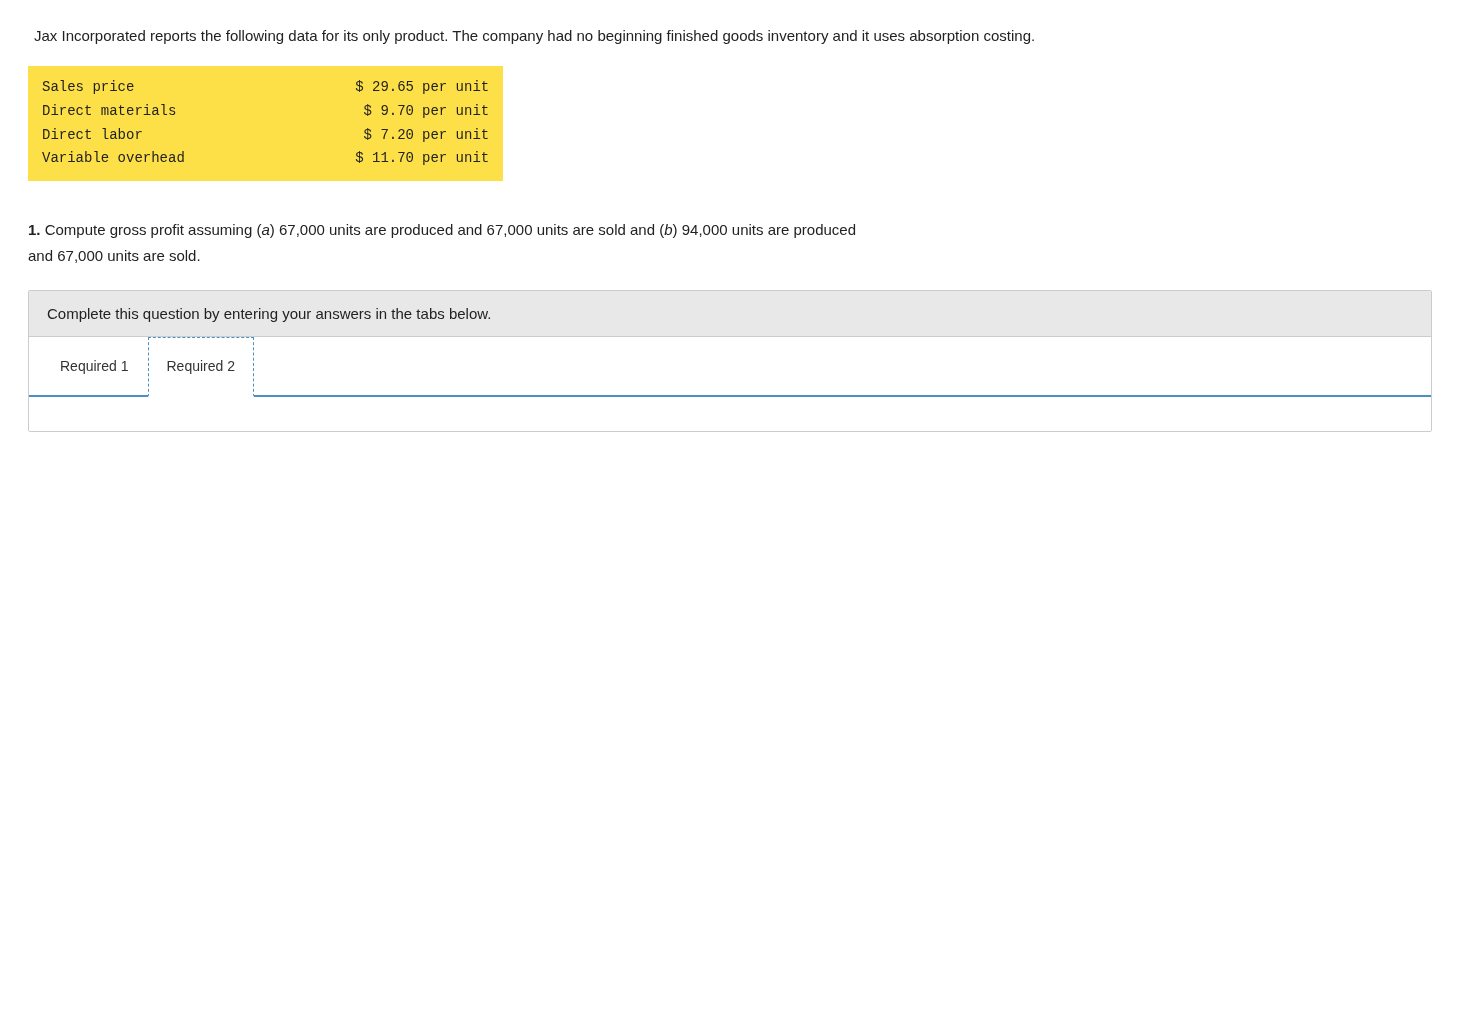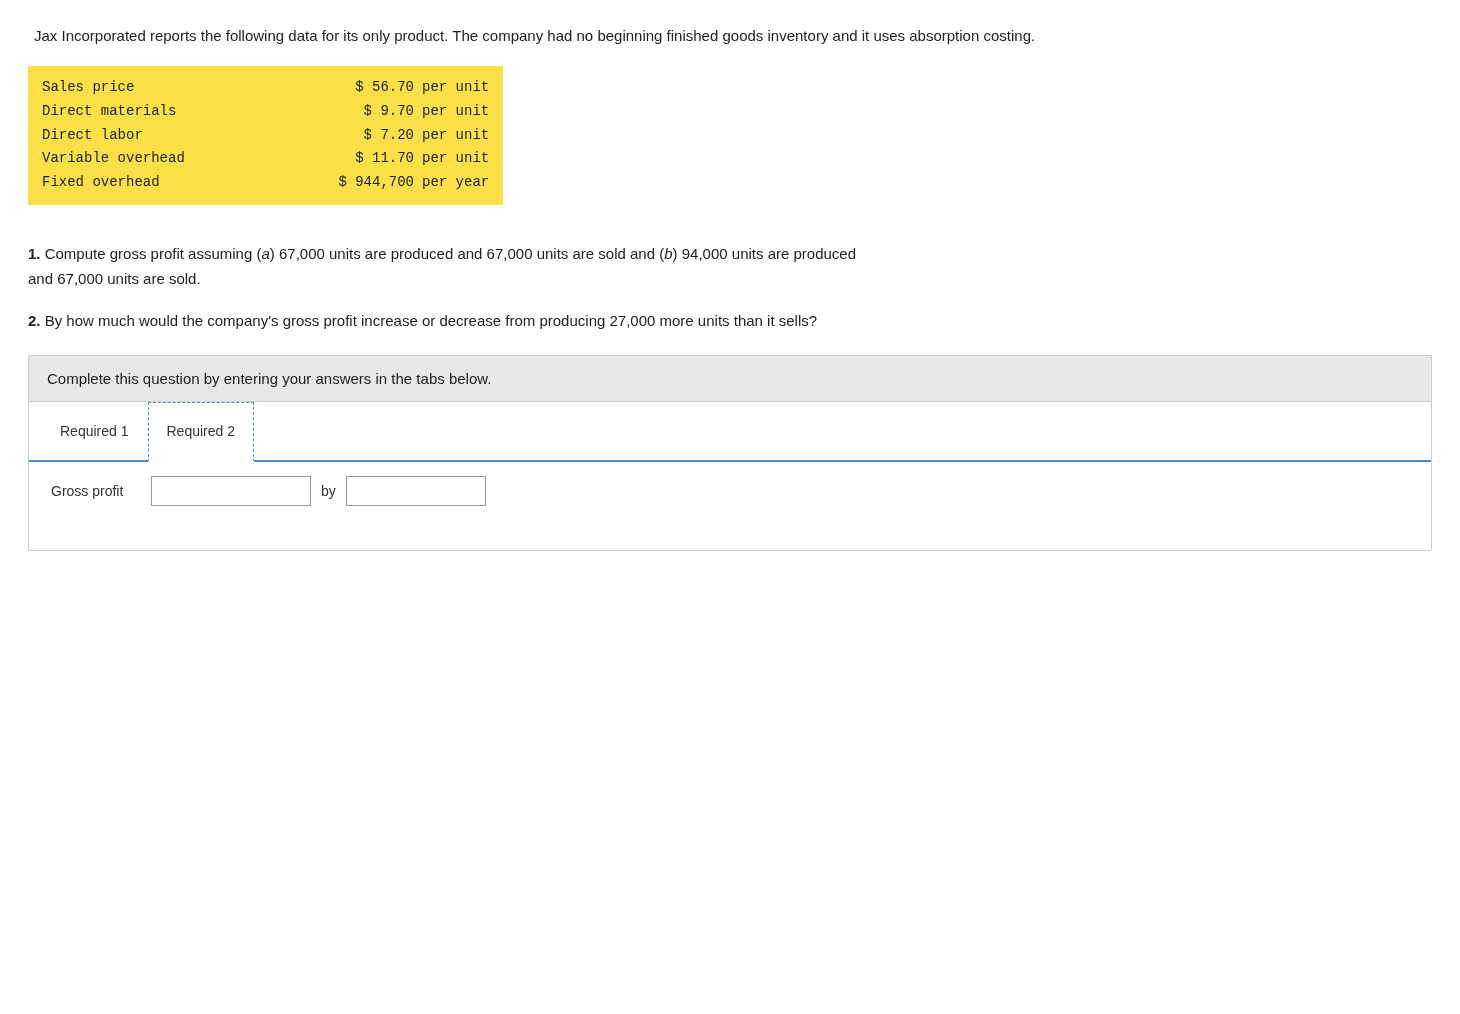--- a/index.html
+++ b/index.html
@@ -166,7 +166,7 @@
 <div class="data-table">
   <div class="row">
     <span class="label">Sales price</span>
-    <span class="value">$  56.70</span>
+    <span class="value">$  29.65</span>
     <span class="unit">per unit</span>
   </div>
   <div class="row">

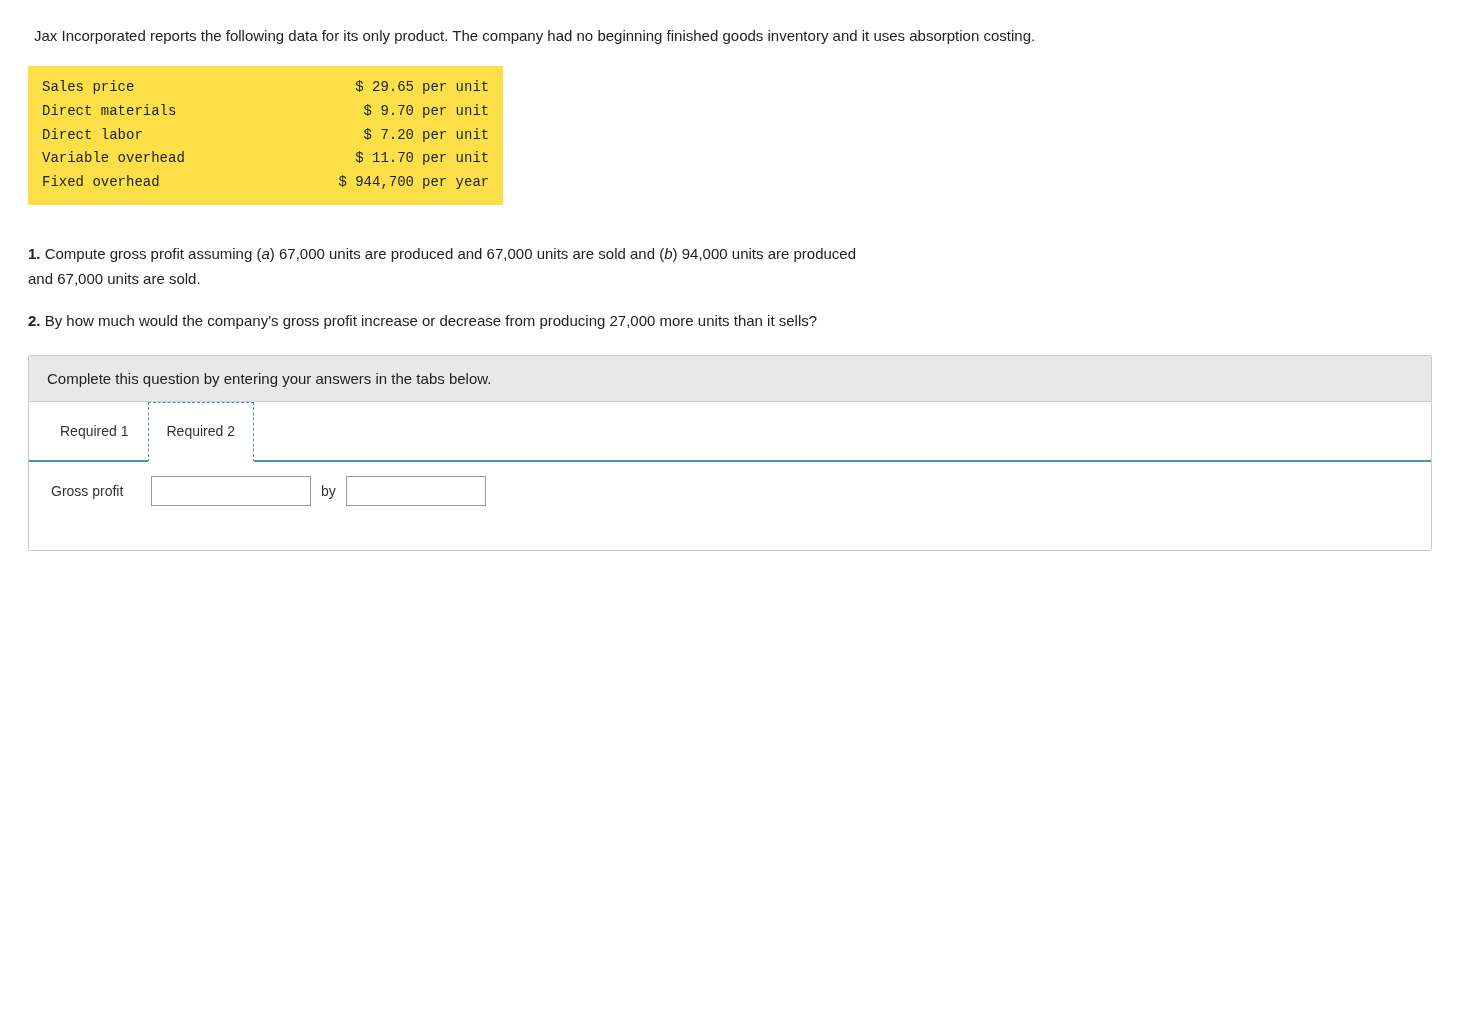--- a/index.html
+++ b/index.html
@@ -184,11 +184,6 @@
     <span class="value">$  11.70</span>
     <span class="unit">per unit</span>
   </div>
-  <div class="row">
-    <span class="label">Fixed overhead</span>
-    <span class="value">$ 944,700</span>
-    <span class="unit">per year</span>
-  </div>
 </div>
 
 

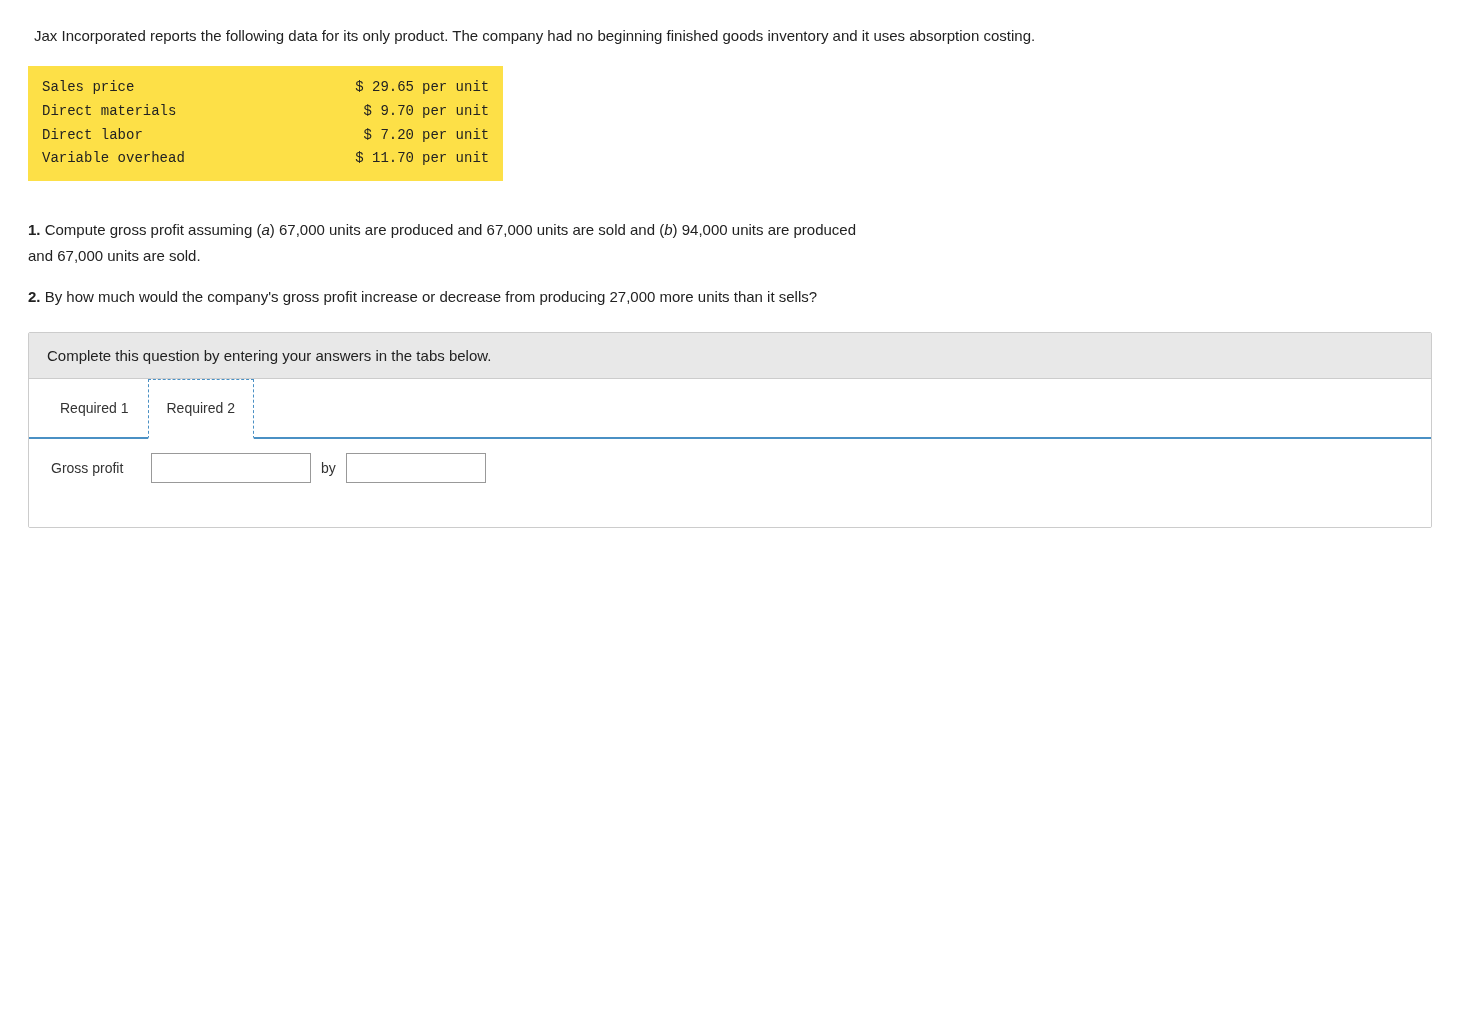--- a/index.html
+++ b/index.html
@@ -189,7 +189,6 @@
 
 <div class="questions">
   <p><strong>1.</strong> Compute gross profit assuming (<em>a</em>) 67,000 units are produced and 67,000 units are sold and (<em>b</em>) 94,000 units are produced<br>and 67,000 units are sold.</p>
-  <p><strong>2.</strong> By how much would the company's gross profit increase or decrease from producing 27,000 more units than it sells?</p>
 </div>
 
 

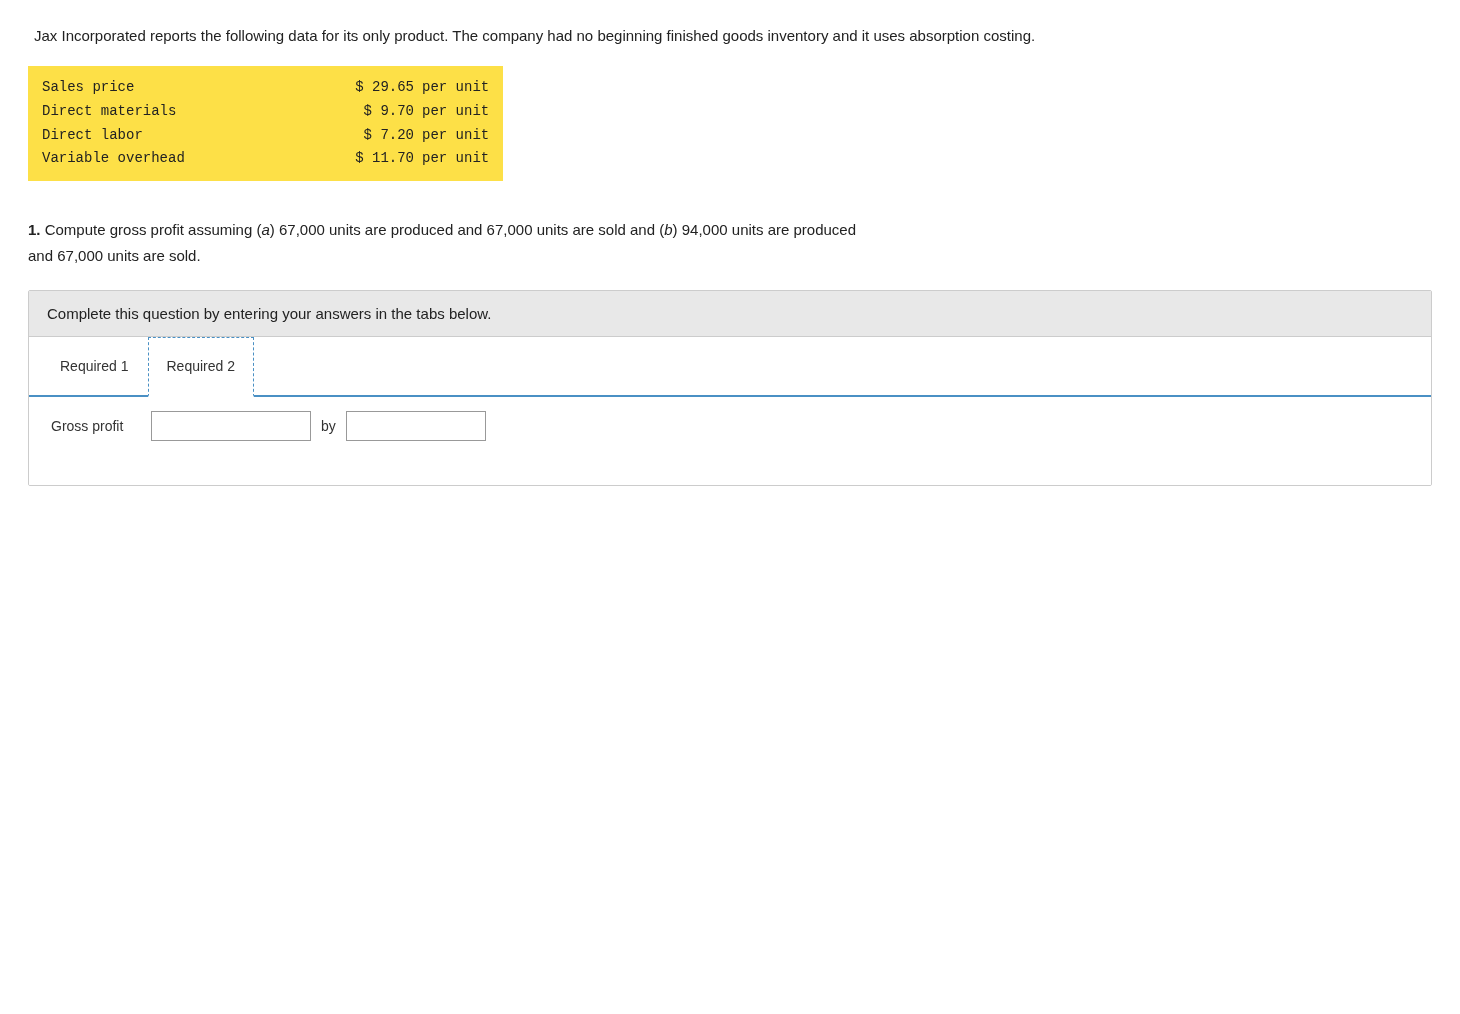--- a/index.html
+++ b/index.html
@@ -202,12 +202,6 @@
 
 
   <div class="tab-content">
-    <div class="answer-row">
-      <span class="answer-label">Gross profit</span>
-      <input class="answer-input" type="text" placeholder="" style="">
-      <span class="by-label">by</span>
-      <input class="answer-input-2" type="text" placeholder="" style="">
-    </div>
 
   </div>
 </div>

